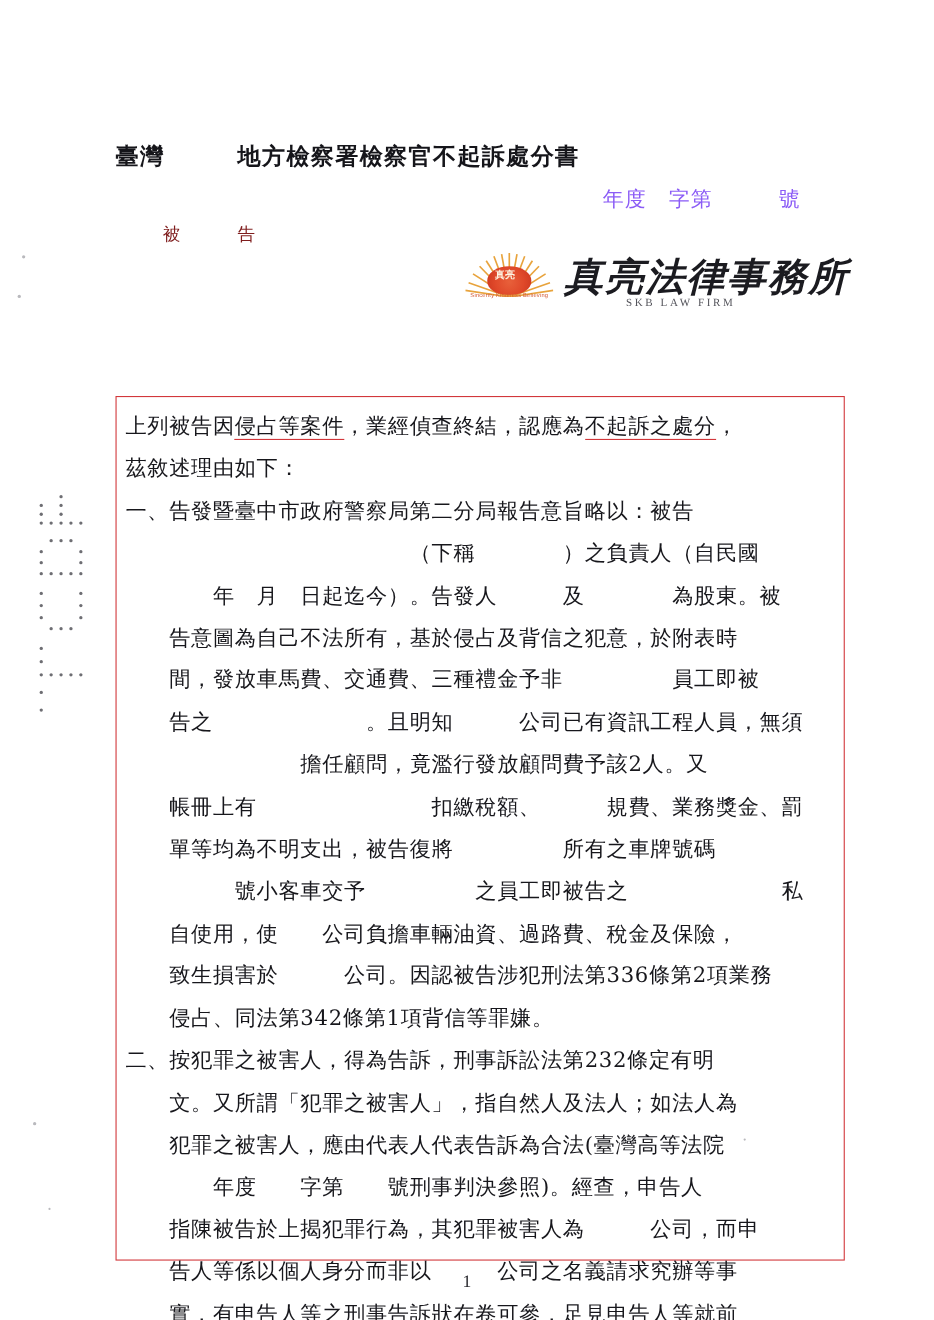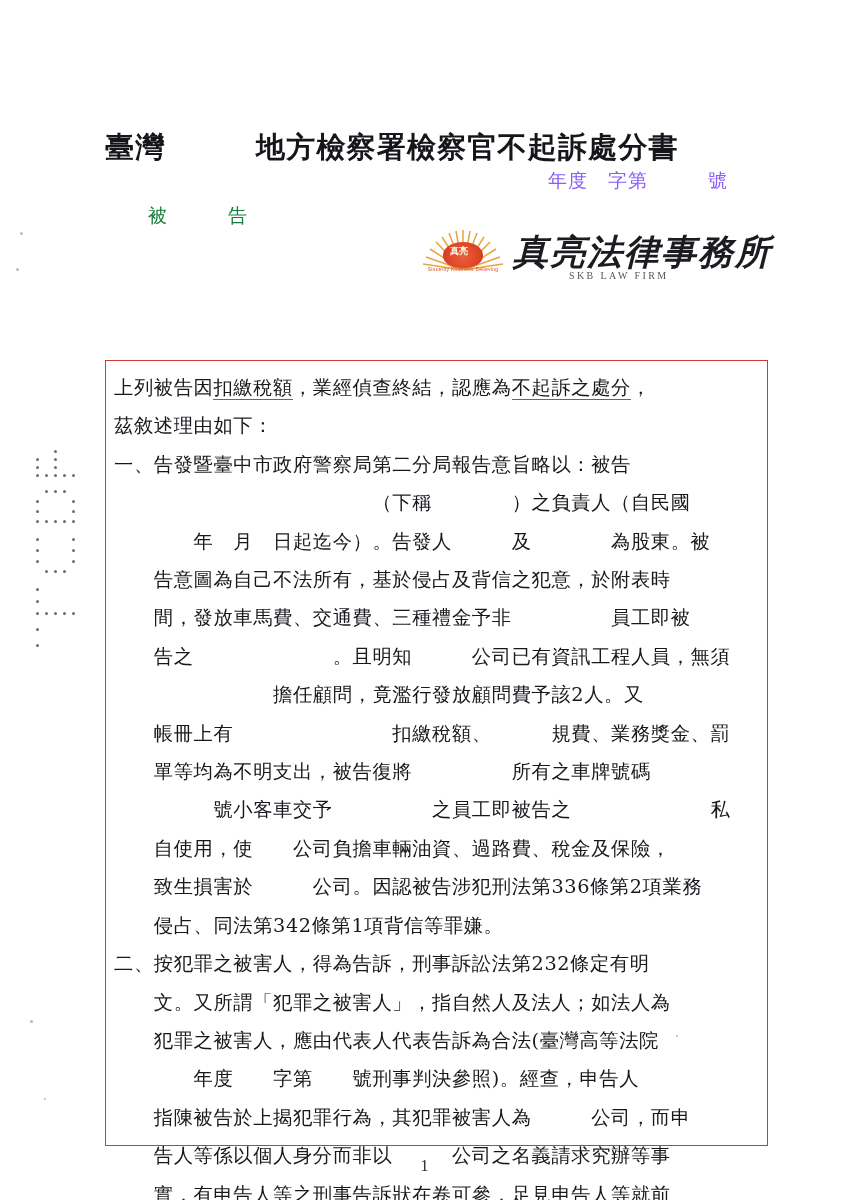--- a/index.html
+++ b/index.html
@@ -46,7 +46,7 @@
     position: absolute;
     left: 105px;
     top: 128px;
-    font-size: 29px;
+    font-size: 21px;
     font-weight: bold;
     letter-spacing: 1.2px;
     color: #15151a;

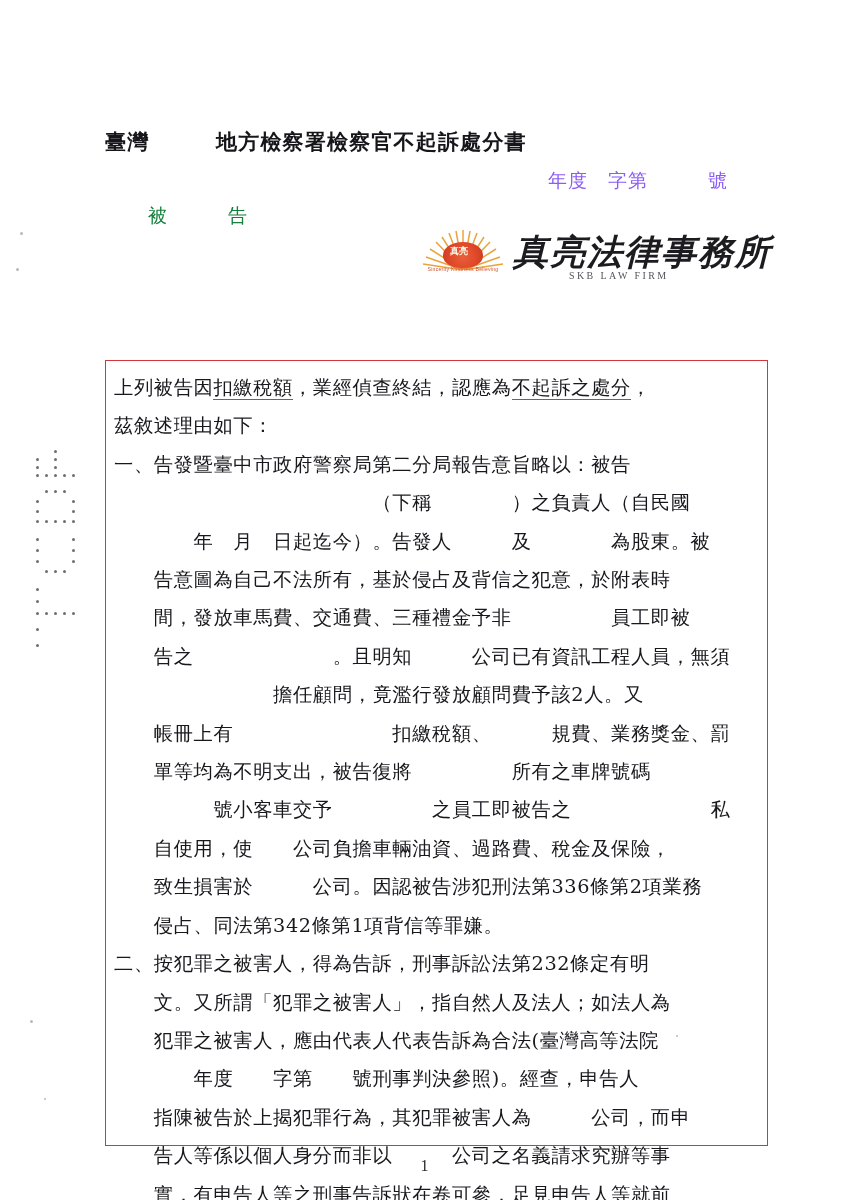--- a/index.html
+++ b/index.html
@@ -66,9 +66,9 @@
     position: absolute;
     left: 148px;
     top: 203px;
-    font-size: 19px;
+    font-size: 16px;
     letter-spacing: 1px;
-    color: #15803d;
+    color: #7f1d1d;
     white-space: pre;
   }
 

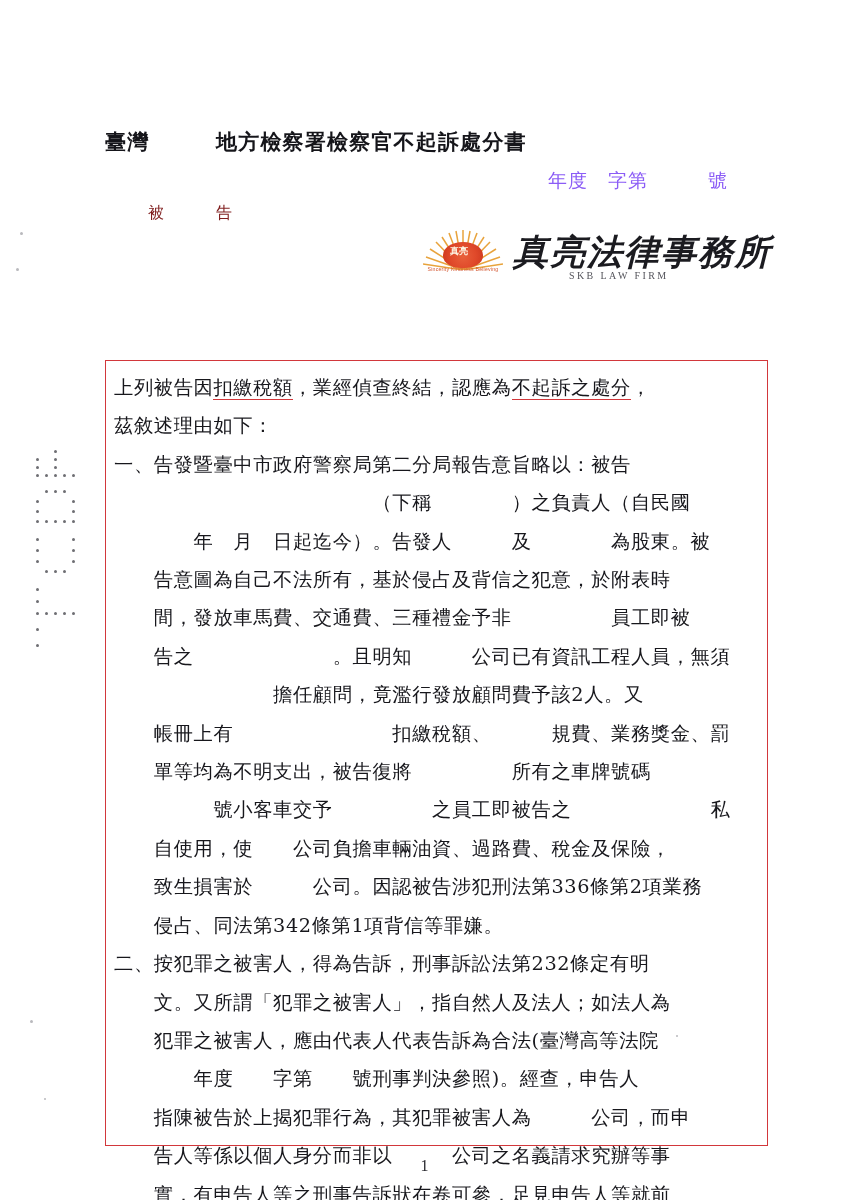--- a/index.html
+++ b/index.html
@@ -319,7 +319,7 @@
   <div class="body-frame">
     <div class="body-inner">
 
-      <div class="para para-lead"><span>上列被告因</span><span class="u-red">扣繳稅額</span><span>，業經偵查終結，認應為</span><span class="u-red">不起訴之處分</span><span>，
+      <div class="para para-lead"><span>上列被告因</span><span class="u-red">侵占等案件</span><span>，業經偵查終結，認應為</span><span class="u-red">不起訴之處分</span><span>，
 茲敘述理由如下：</span></div>
 
       <div class="para num-item">

